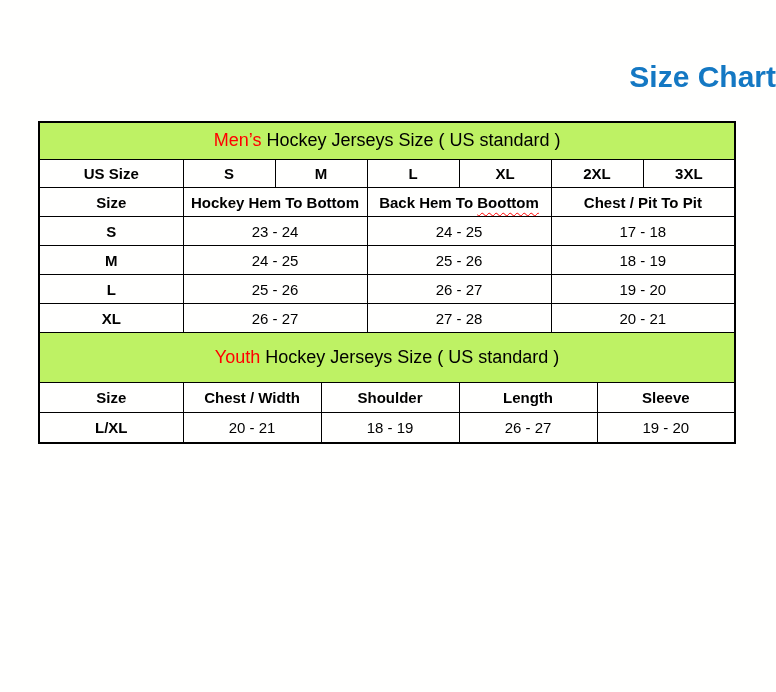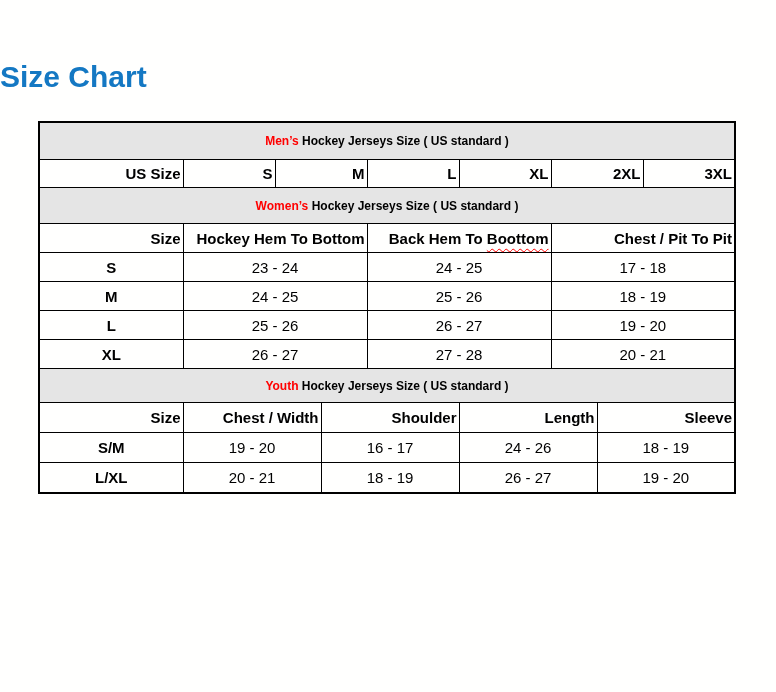--- a/index.html
+++ b/index.html
@@ -12,7 +12,7 @@
   }
   .page-title {
     padding-top: 60px;
-    text-align: left;
+    text-align: right;
     font-size: 30px;
     line-height: 1.15;
     font-weight: bold;

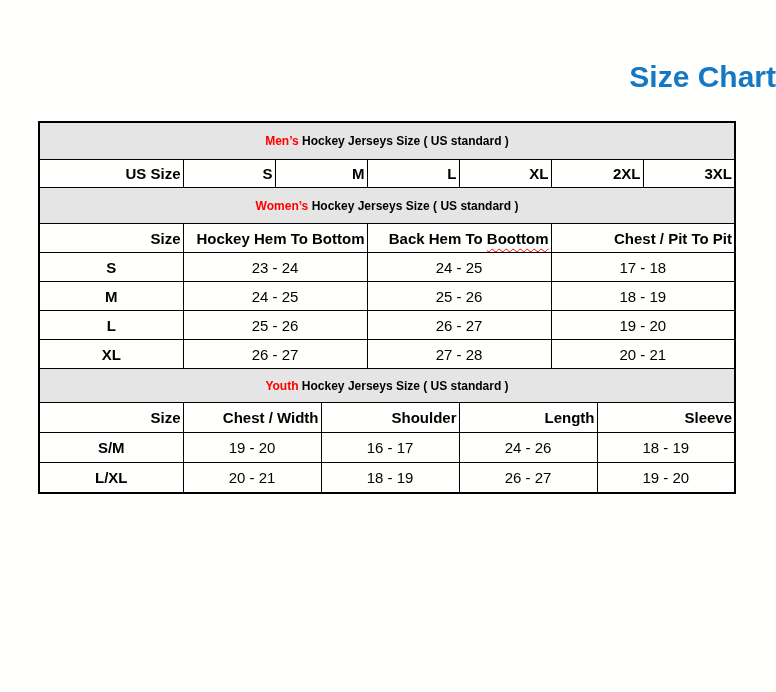--- a/index.html
+++ b/index.html
@@ -36,9 +36,9 @@
     padding: 2px 2px;
   }
   td.band {
-    background: #e5e5e5;
-    font-weight: bold;
-    font-size: 12px;
+    background: #bef264;
+    font-weight: normal;
+    font-size: 18px;
     height: 38px;
   }
   td.band .hl { color: #ff0000; }

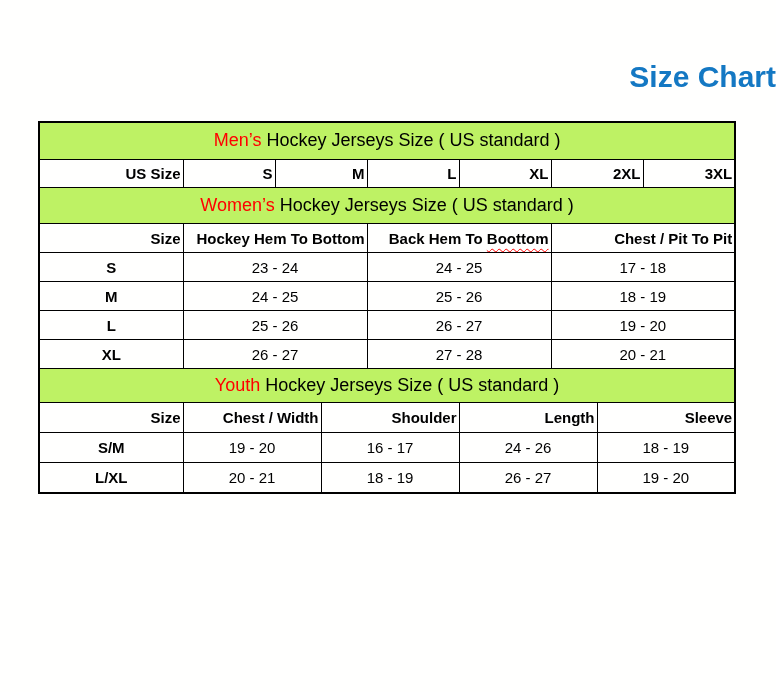--- a/index.html
+++ b/index.html
@@ -47,7 +47,7 @@
   tr.r-men   td { height: 28px; }
   tr.r-women td { height: 29px; }
   tr.r-youth td { height: 30px; }
-  td.head { font-weight: bold; text-align: right; }
+  td.head { font-weight: bold; }
   td.lbl-bold { font-weight: bold; }
   .squiggle {
     text-decoration: underline;

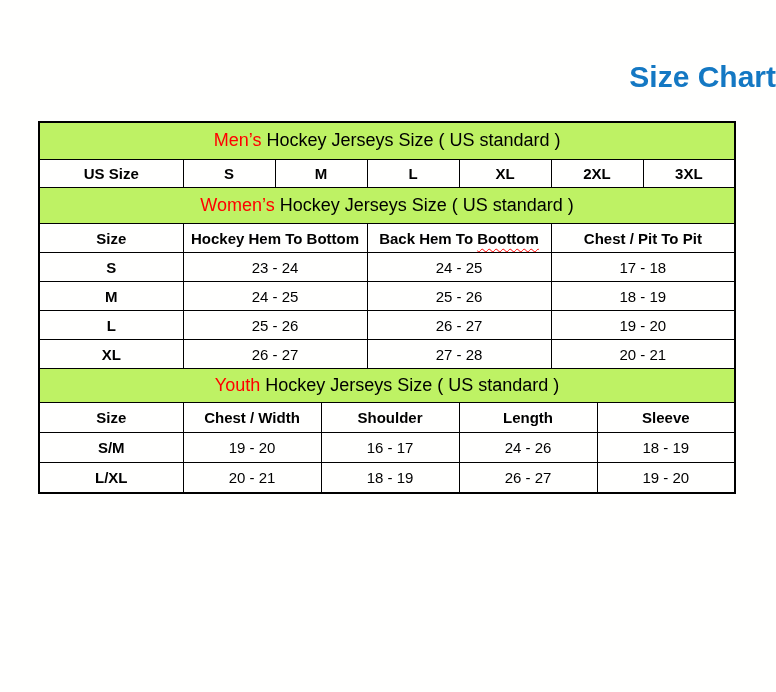--- a/index.html
+++ b/index.html
@@ -96,9 +96,6 @@
   </tbody>
 
   <tbody>
-    <tr class="r-band-w">
-      <td class="band" colspan="13"><span class="hl">Women’s</span><span> Hockey Jerseys Size ( US standard )</span></td>
-    </tr>
     <tr class="r-women">
       <td class="head">Size</td>
       <td class="head" colspan="4">Hockey Hem To Bottom</td>

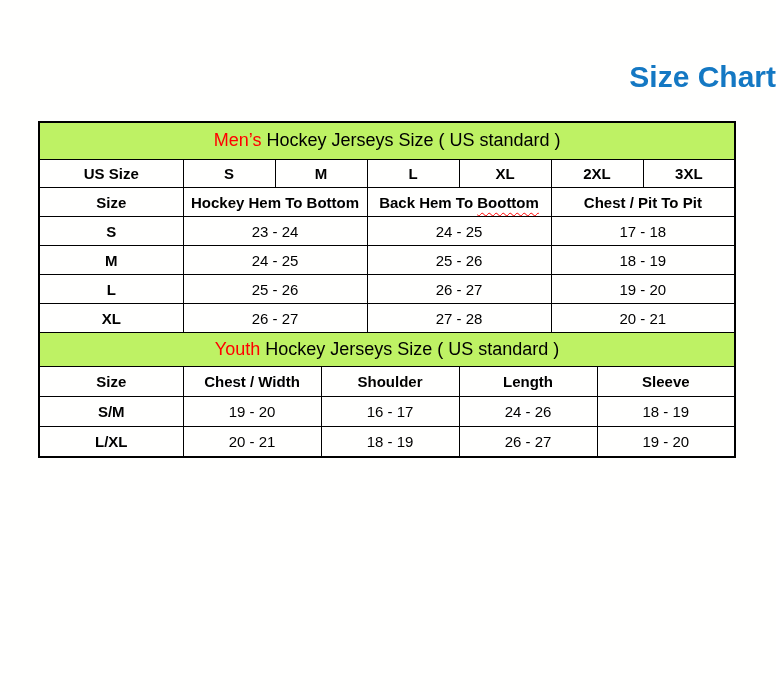--- a/index.html
+++ b/index.html
@@ -43,7 +43,7 @@
   }
   td.band .hl { color: #ff0000; }
   tr.r-band-w td.band { height: 36px; }
-  tr.r-band-y td.band { height: 34px; }
+  tr.r-band-y td.band { height: 50px; }
   tr.r-men   td { height: 28px; }
   tr.r-women td { height: 29px; }
   tr.r-youth td { height: 30px; }

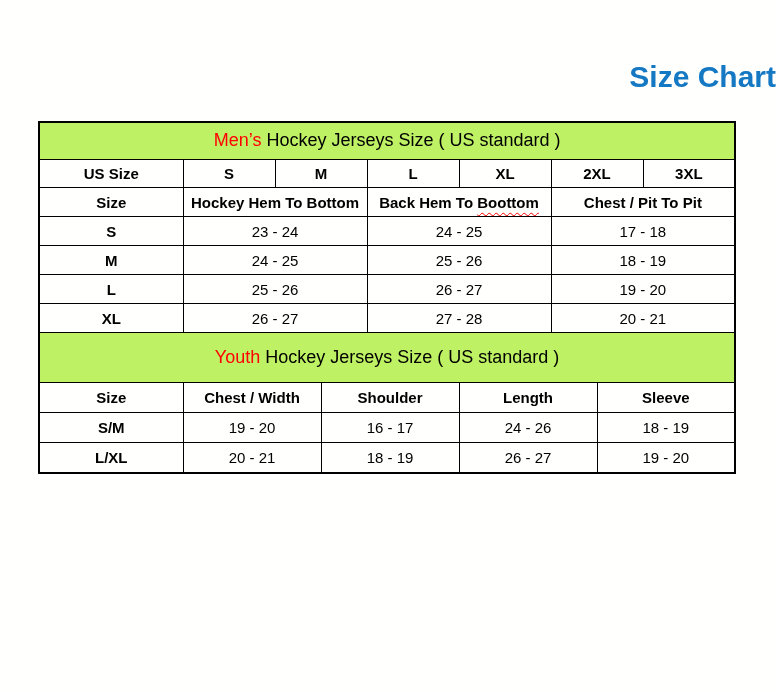--- a/index.html
+++ b/index.html
@@ -140,13 +140,6 @@
       <td class="head" colspan="3">Sleeve</td>
     </tr>
     <tr class="r-youth">
-      <td class="lbl-bold">S/M</td>
-      <td colspan="3">19 - 20</td>
-      <td colspan="3">16 - 17</td>
-      <td colspan="3">24 - 26</td>
-      <td colspan="3">18 - 19</td>
-    </tr>
-    <tr class="r-youth">
       <td class="lbl-bold">L/XL</td>
       <td colspan="3">20 - 21</td>
       <td colspan="3">18 - 19</td>

